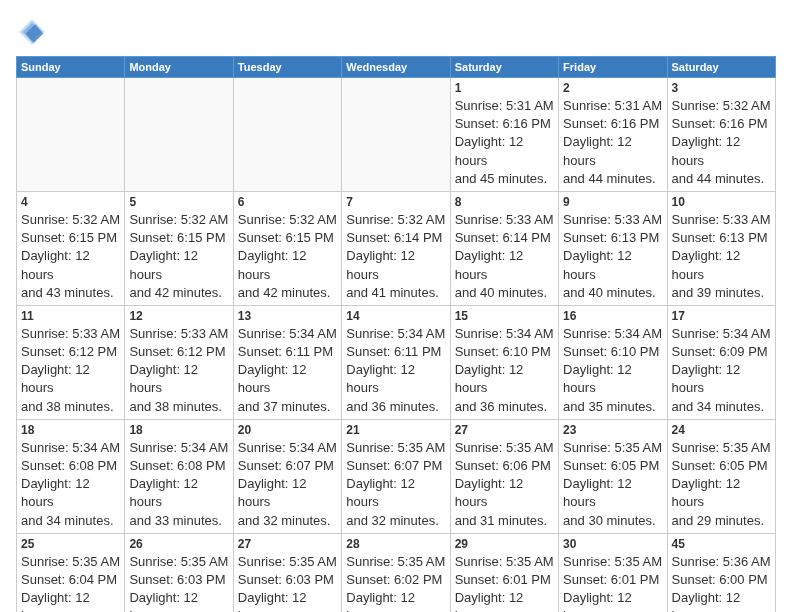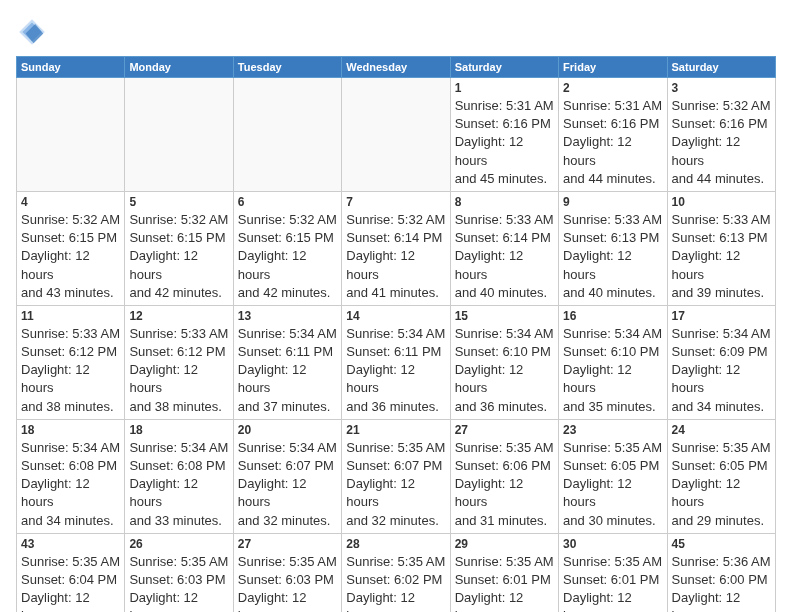--- a/index.html
+++ b/index.html
@@ -317,7 +317,7 @@
         </tr>
         <tr>
           <td>
-            <span class="day-num">43</span>
+            <span class="day-num">25</span>
             <div class="day-info" style="white-space: pre-line;">Sunrise: 5:35 AM
 Sunset: 6:04 PM
 Daylight: 12 hours

